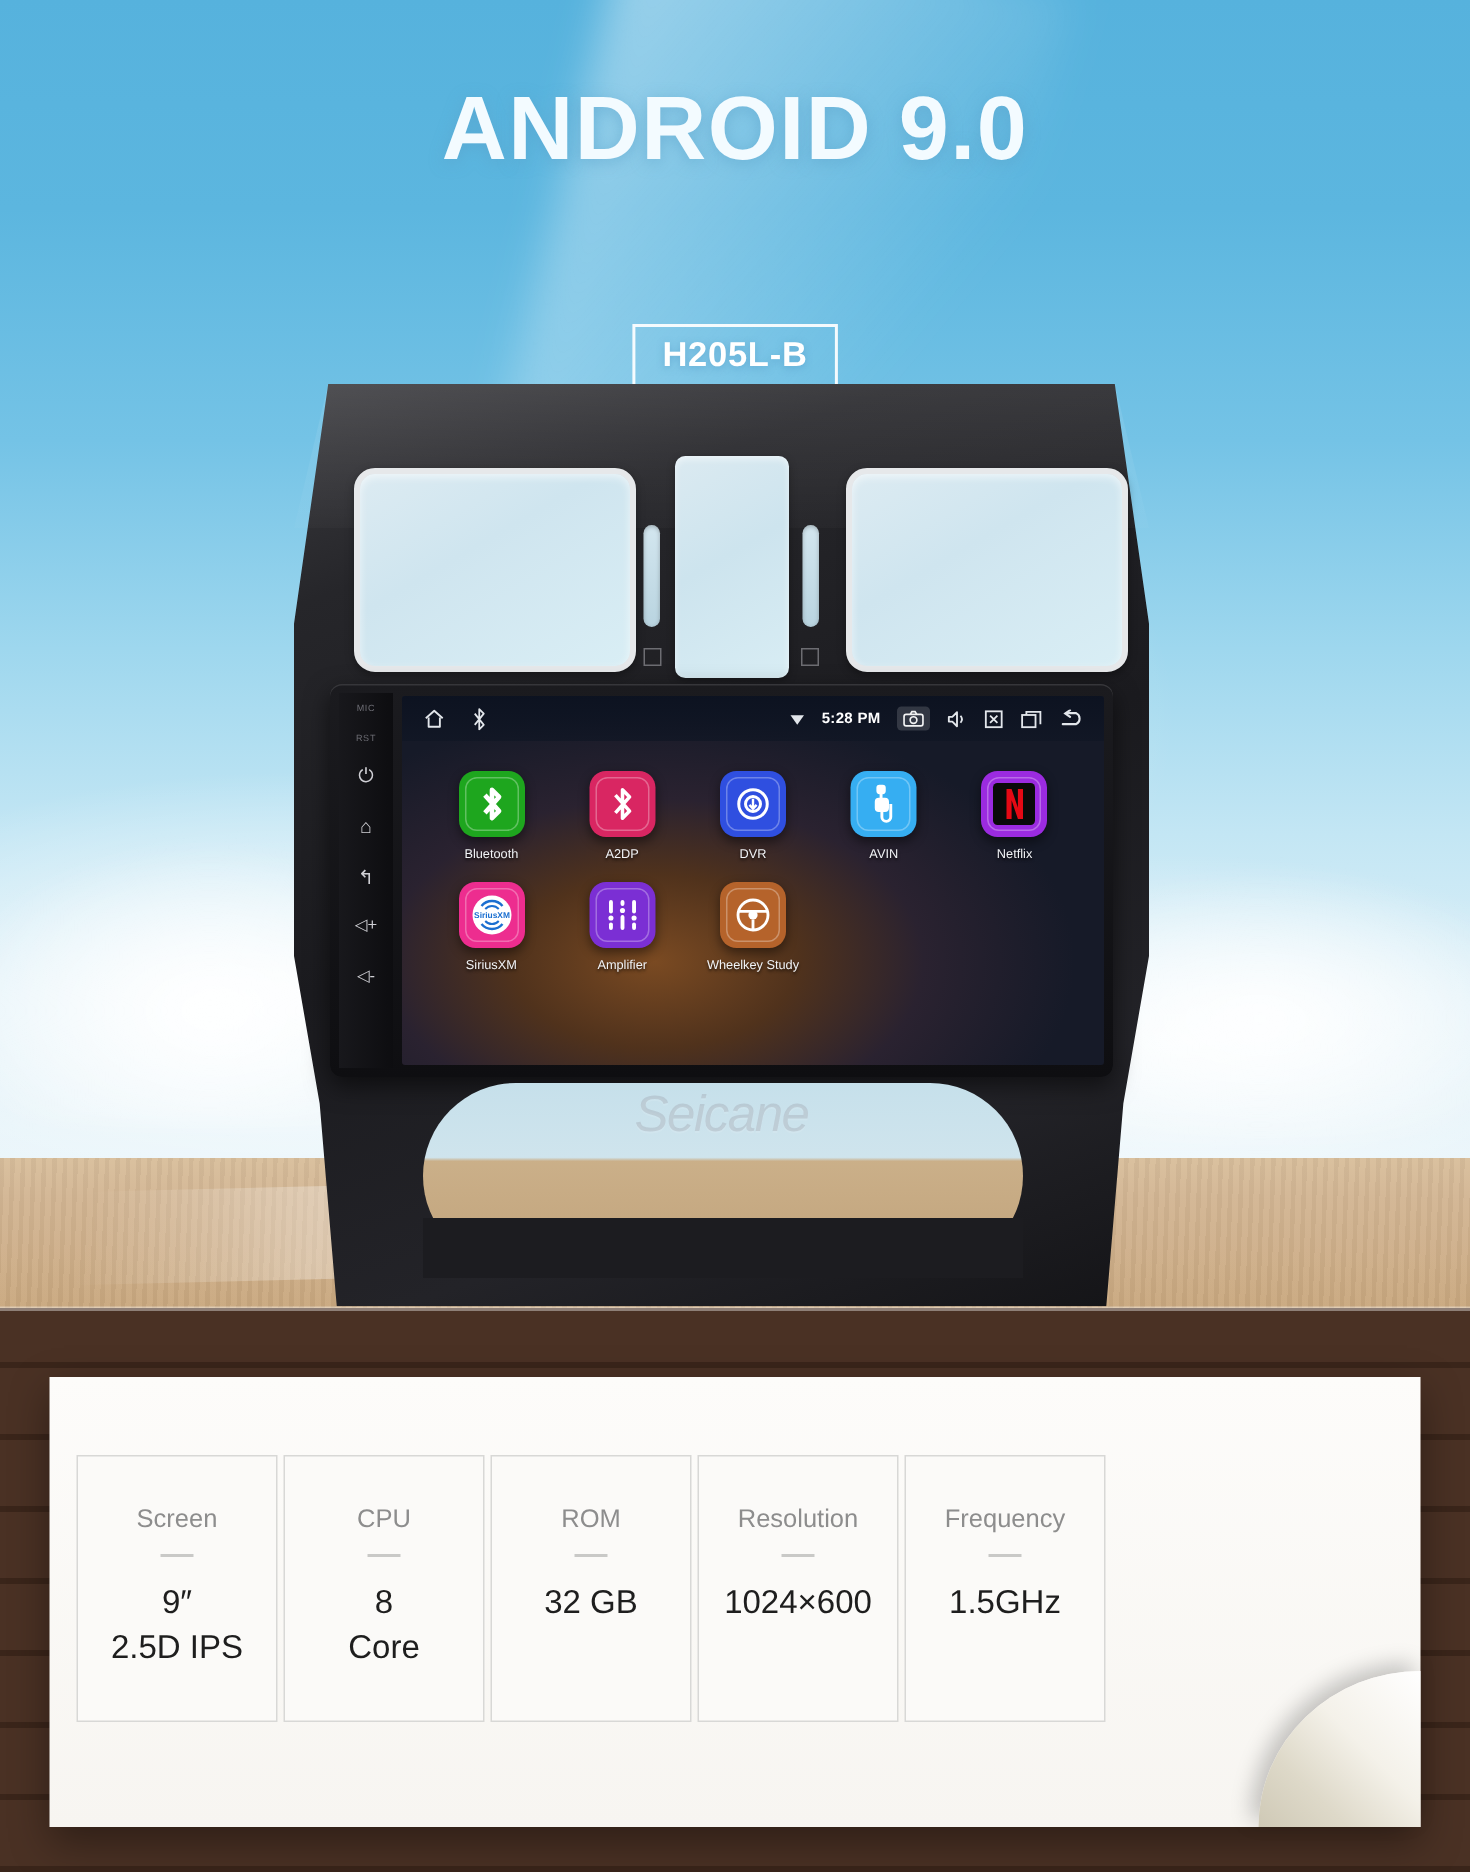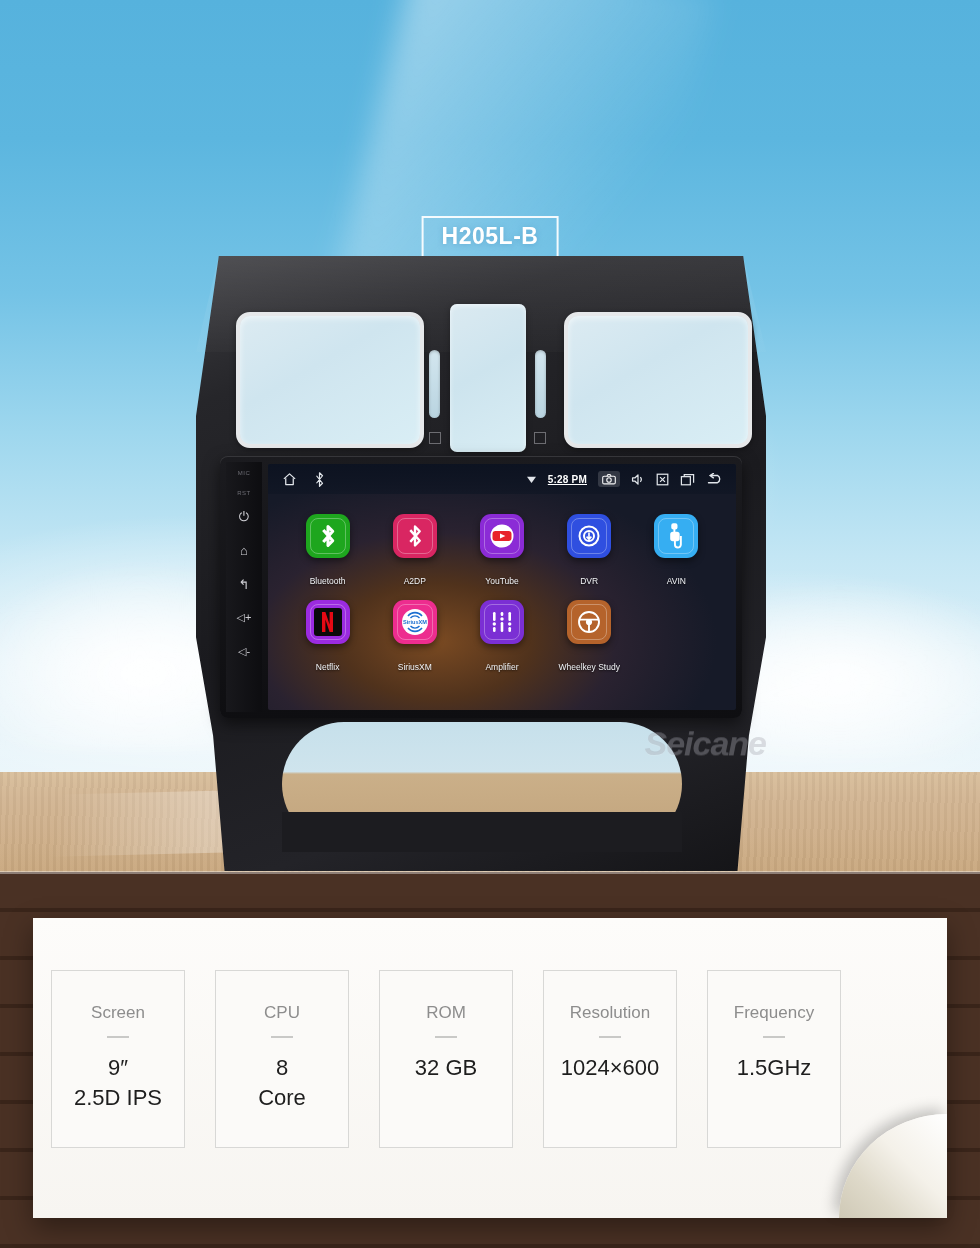--- a/index.html
+++ b/index.html
@@ -254,6 +254,7 @@
 <div class="table-edge"></div>
 
 <div class="headline">
+  <span class="h-l1">ANDROID 9.0</span>
 </div>
 <div class="badge">H205L-B</div>
 

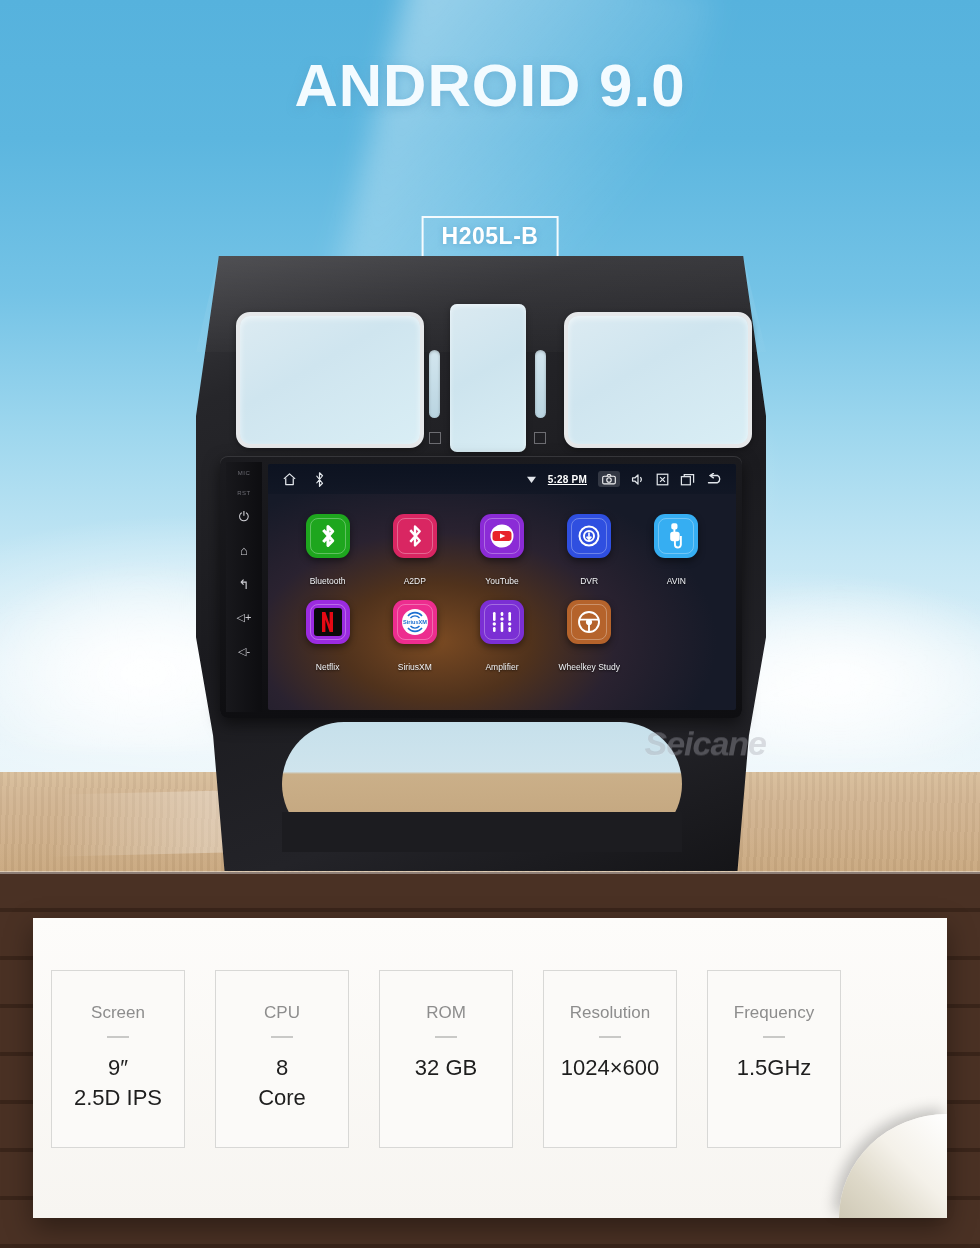--- a/index.html
+++ b/index.html
@@ -169,7 +169,7 @@
   .sb-left{display:flex;align-items:center;gap:17px;padding-left:14px;}
   .sb-right{display:flex;align-items:center;gap:11px;margin-left:auto;padding-right:12px;}
   .sb-ico{color:#eef2f6;opacity:.95;display:flex;align-items:center;}
-  .sb-time{color:#fff;font-size:10px;font-weight:bold;letter-spacing:.2px;text-decoration:underline;}
+  .sb-time{color:#fff;font-size:10px;font-weight:bold;letter-spacing:.2px;}
   .sb-hl{background:rgba(255,255,255,.16);border-radius:3px;padding:2px 4px;}
 
   .apps{

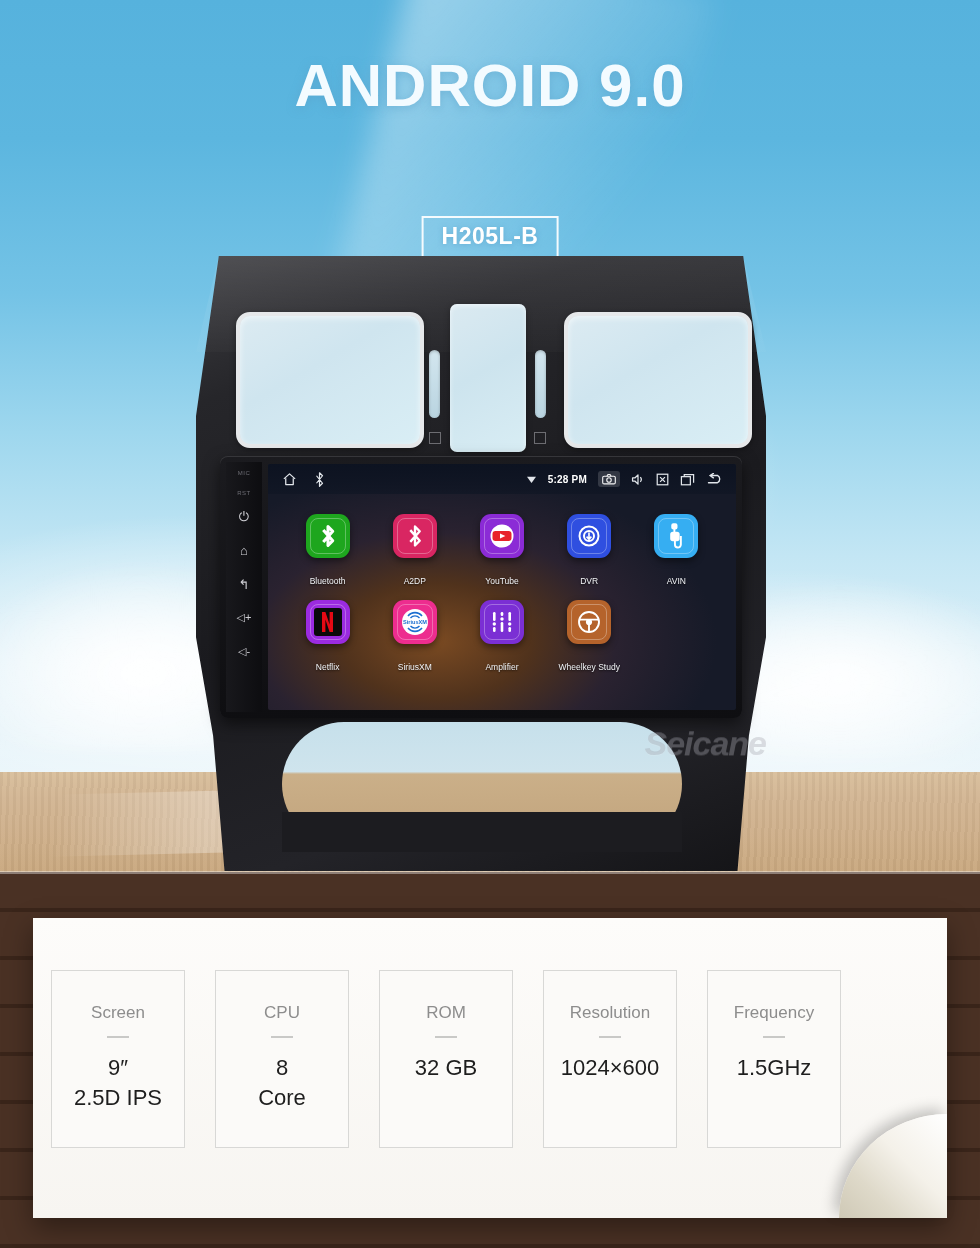--- a/index.html
+++ b/index.html
@@ -188,7 +188,7 @@
     border:1px solid rgba(255,255,255,.30);
   }
   .app-lbl{
-    margin-top:18px;color:#f2f4f7;font-size:8.5px;
+    margin-top:6px;color:#f2f4f7;font-size:8.5px;
     text-shadow:0 1px 2px rgba(0,0,0,.7);white-space:nowrap;
   }
 

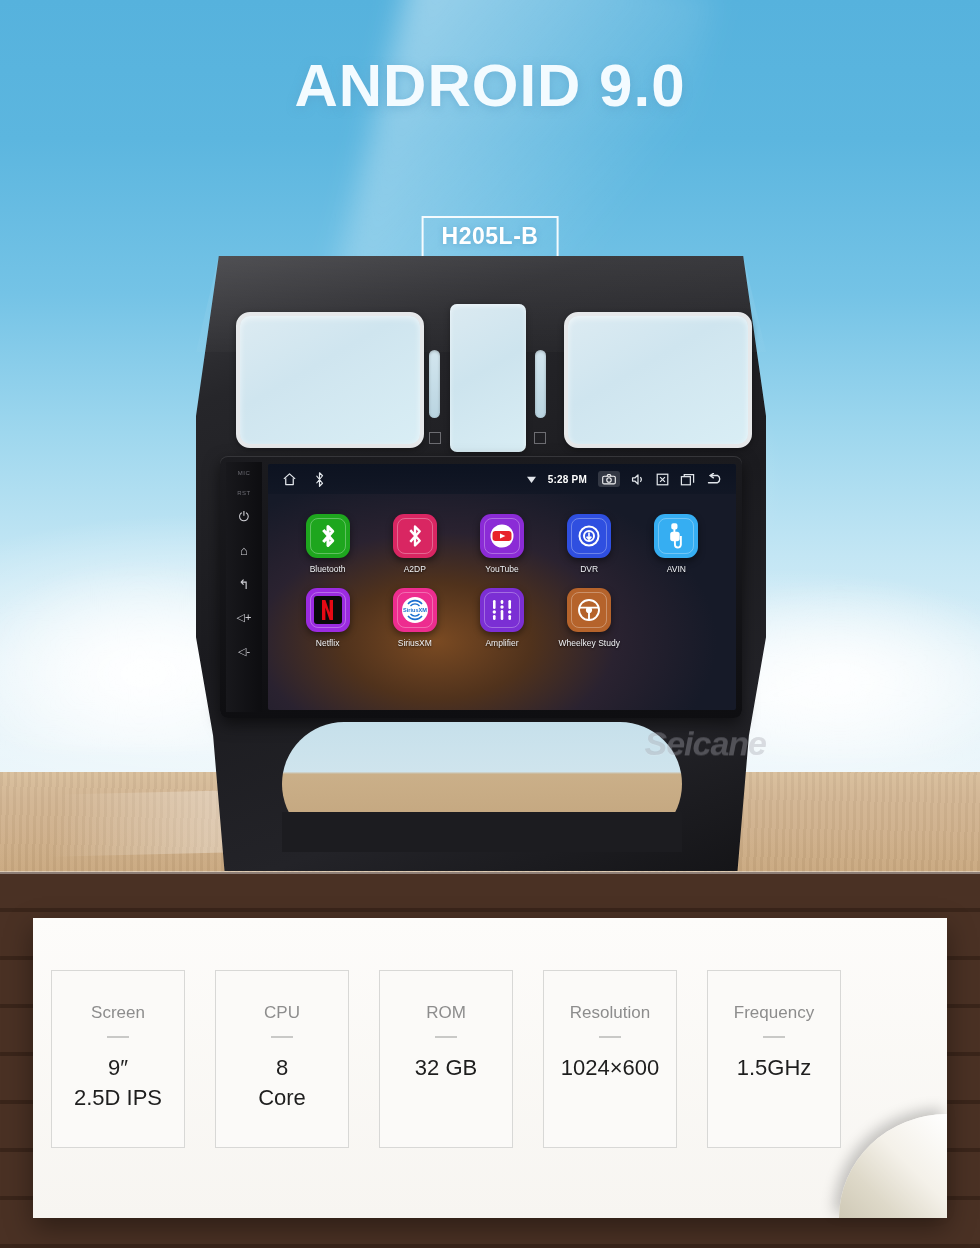--- a/index.html
+++ b/index.html
@@ -358,16 +358,6 @@
         <div class="app-lbl">A2DP</div>
       </div>
 
-      <div class="app">
-        <div class="tile" style="background:#8B2BD6">
-          <svg width="30" height="30" viewBox="0 0 30 30">
-            <circle cx="15" cy="15" r="11.5" fill="#fff"></circle>
-            <rect x="5.5" y="10" width="19" height="10" rx="3" fill="#E8232A"></rect>
-            <path d="M13 12.4 L18.4 15 L13 17.6 Z" fill="#fff"></path>
-          </svg>
-        </div>
-        <div class="app-lbl">YouTube</div>
-      </div>
 
       <div class="app">
         <div class="tile" style="background:#2F4FE0">

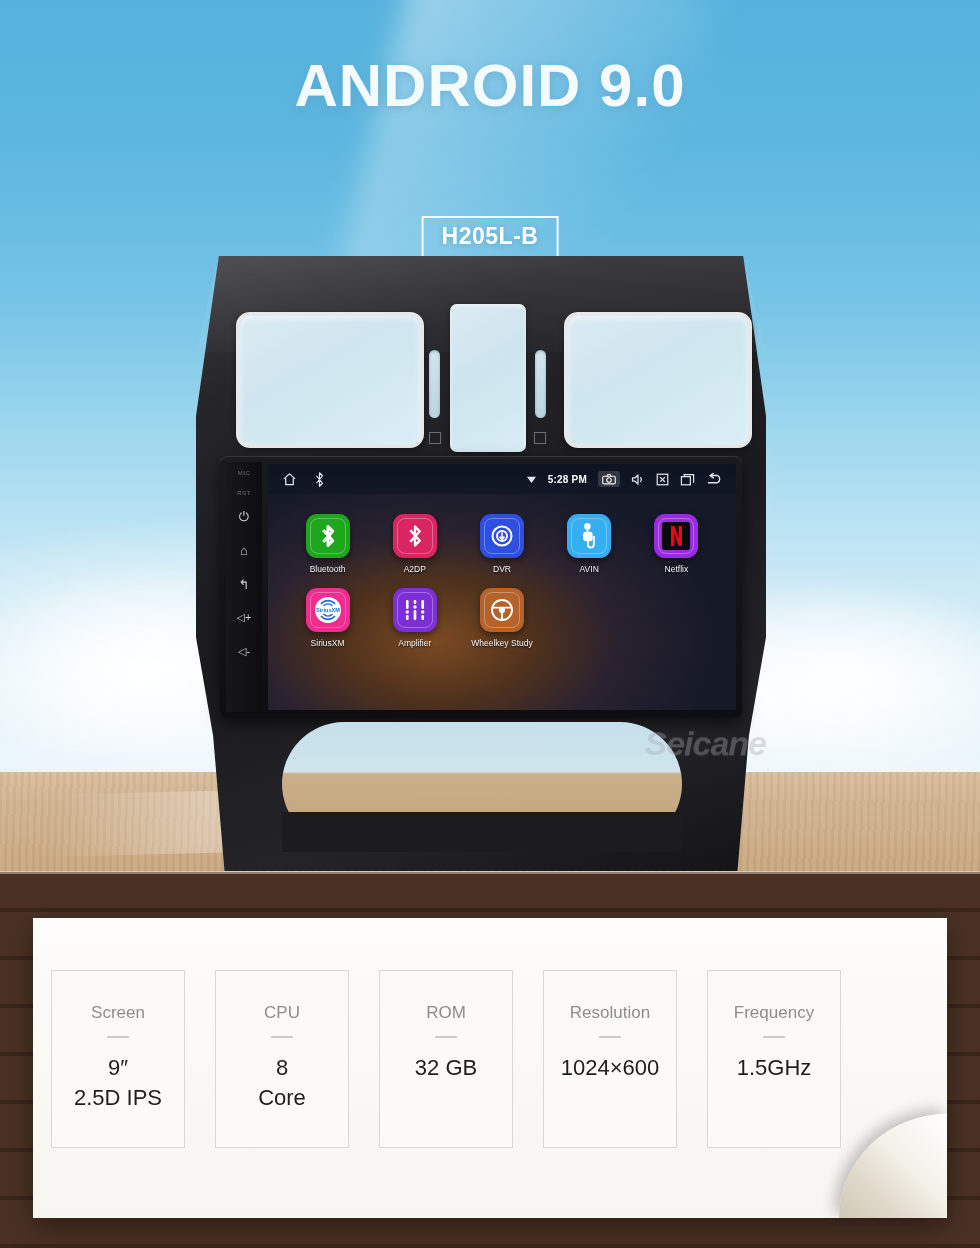--- a/index.html
+++ b/index.html
@@ -193,8 +193,8 @@
   }
 
   .seicane{
-    position:absolute;left:0;top:468px;width:570px;text-align:right;
-    font-size:34px;font-weight:bold;font-style:italic;
+    position:absolute;left:0;top:468px;width:570px;text-align:center;
+    font-size:34px;font-weight:normal;font-style:italic;
     color:rgba(150,150,158,.30);letter-spacing:-1px;
     text-shadow:0 1px 0 rgba(255,255,255,.10);
   }

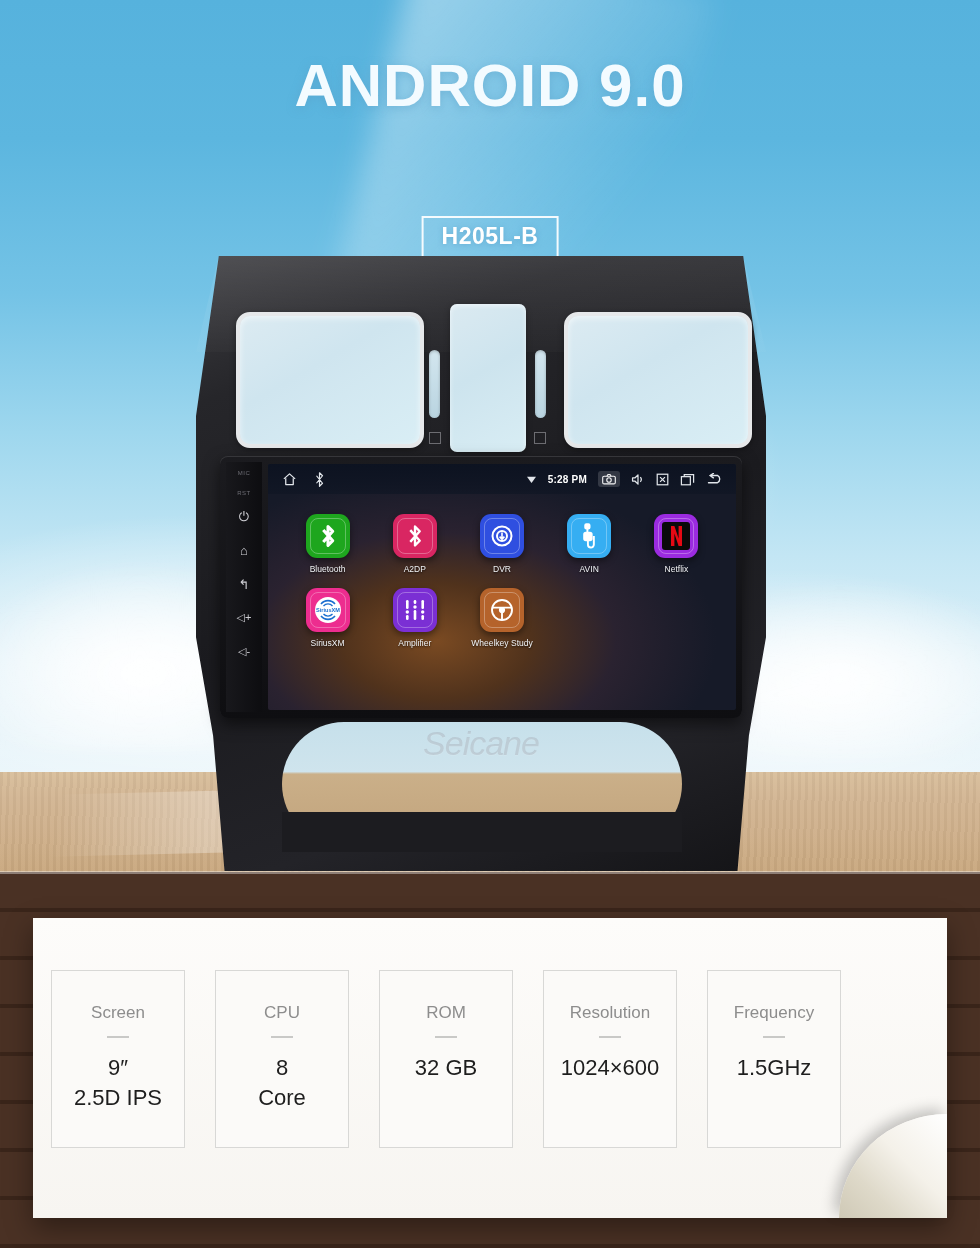--- a/index.html
+++ b/index.html
@@ -221,7 +221,7 @@
   }
   .spec-row{
     position:absolute;left:18px;top:52px;
-    display:flex;gap:30px;
+    display:flex;gap:4px;
   }
   .spec-box{
     width:134px;height:178px;border:1px solid #d8d8d6;

